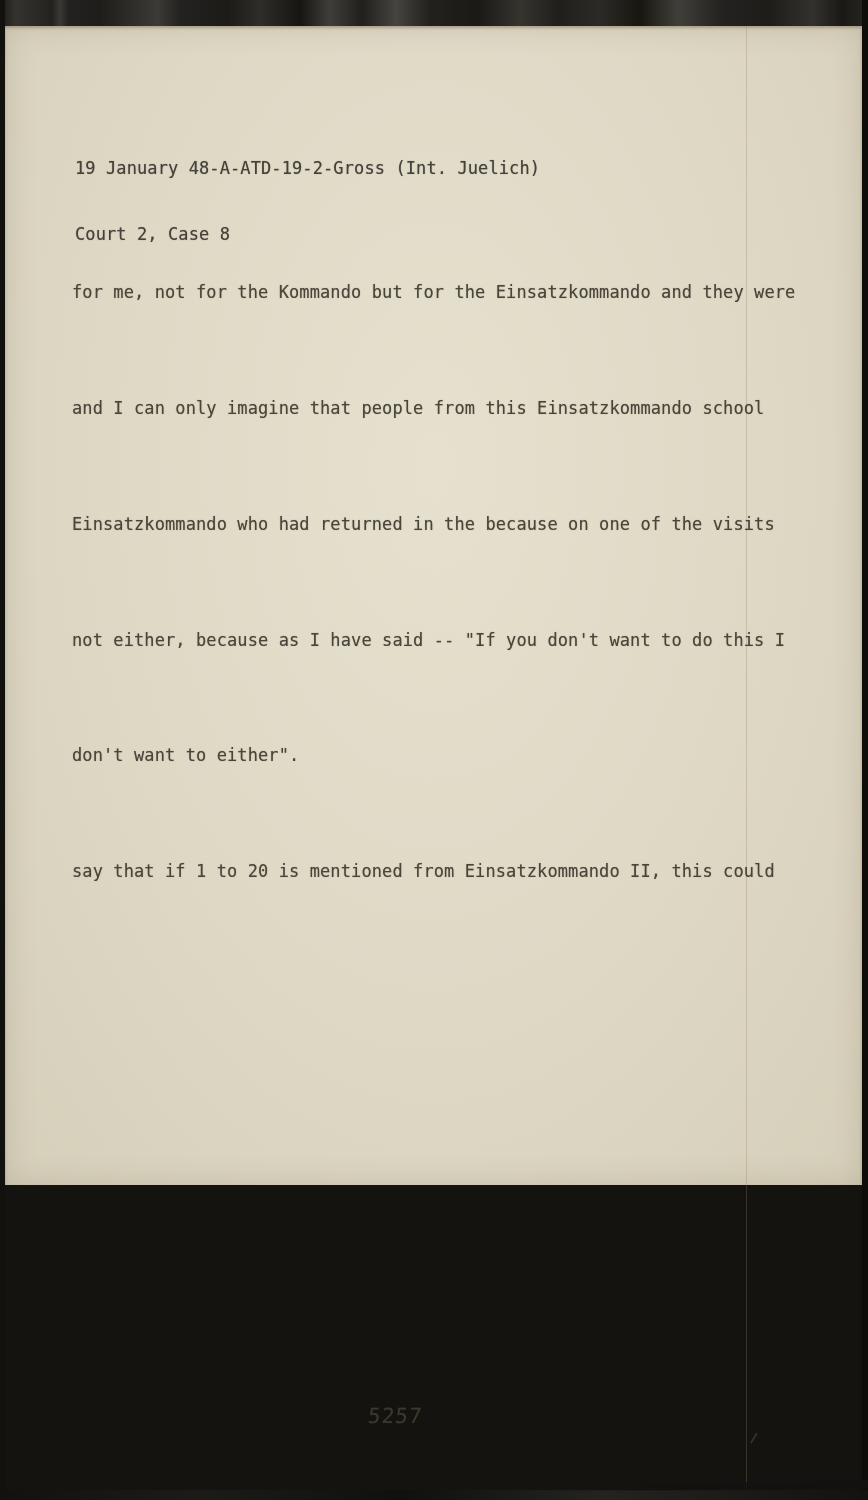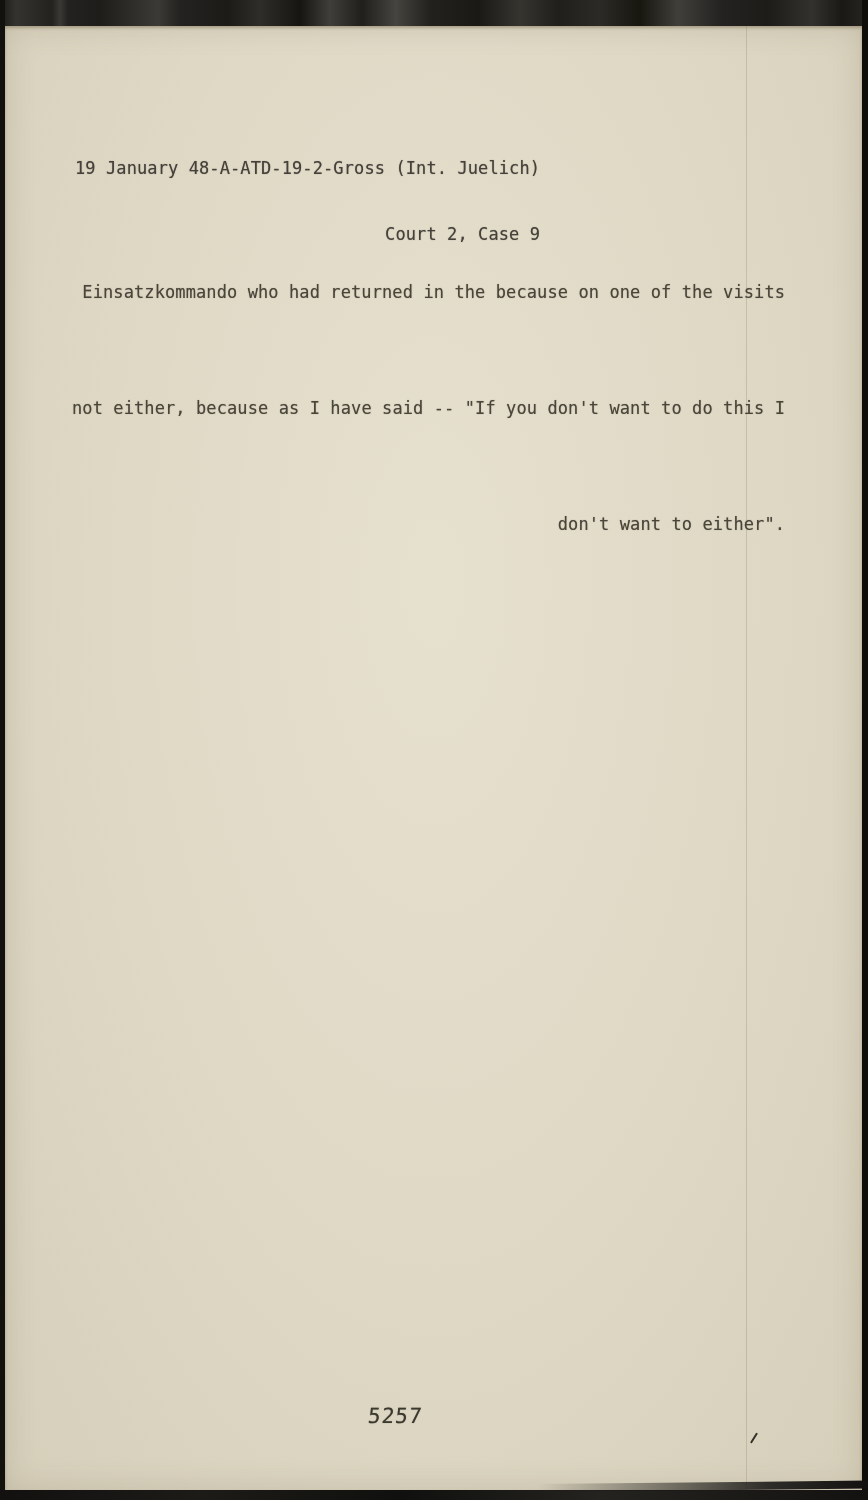--- a/index.html
+++ b/index.html
@@ -36,10 +36,9 @@
 
   
   .paper {
-    position: absolute; left: 5px; top: 26px; width: 857px; height: 1464px;
+    position: absolute; left: 5px; top: 26px; width: 857px; height: 1159px;
     background: radial-gradient(ellipse at 50% 38%, #e6e0ce 0%, #ded8c5 55%, #d6cfba 100%);
     box-shadow: inset 0 2px 3px rgba(120,105,75,0.45), inset 0 0 30px rgba(100,88,60,0.18);
-    text-align: right;
   }
 
   

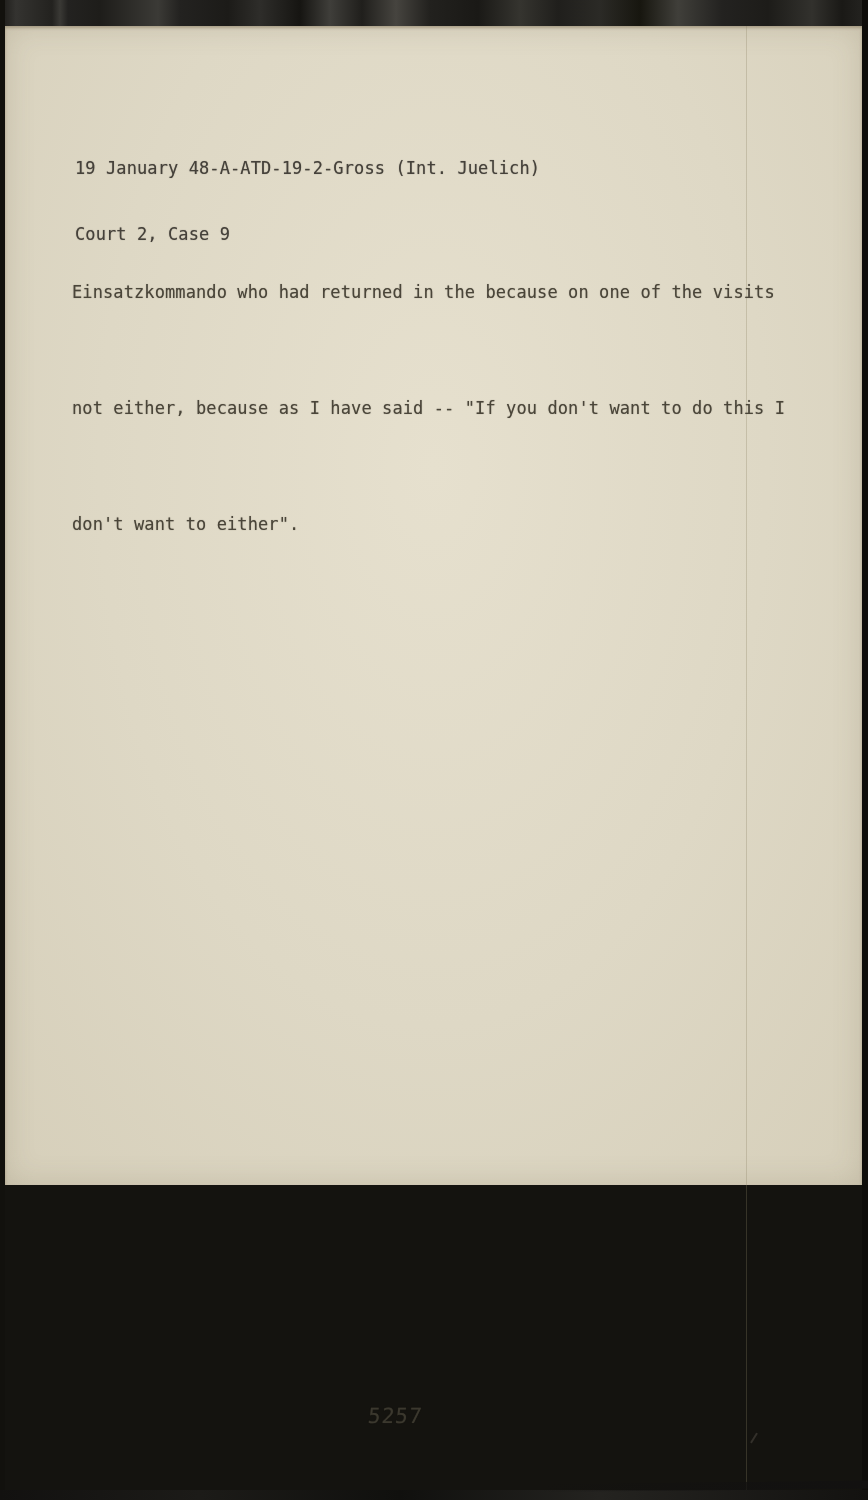--- a/index.html
+++ b/index.html
@@ -86,7 +86,7 @@
 
   <div class="header">
     <div class="hline">19 January 48-A-ATD-19-2-Gross (Int. Juelich)</div>
-    <div class="hline">Court 2, Case 9</div>
+    <div class="hline">Court 2, Case 8</div>
   </div>
 
   <div class="body-text">

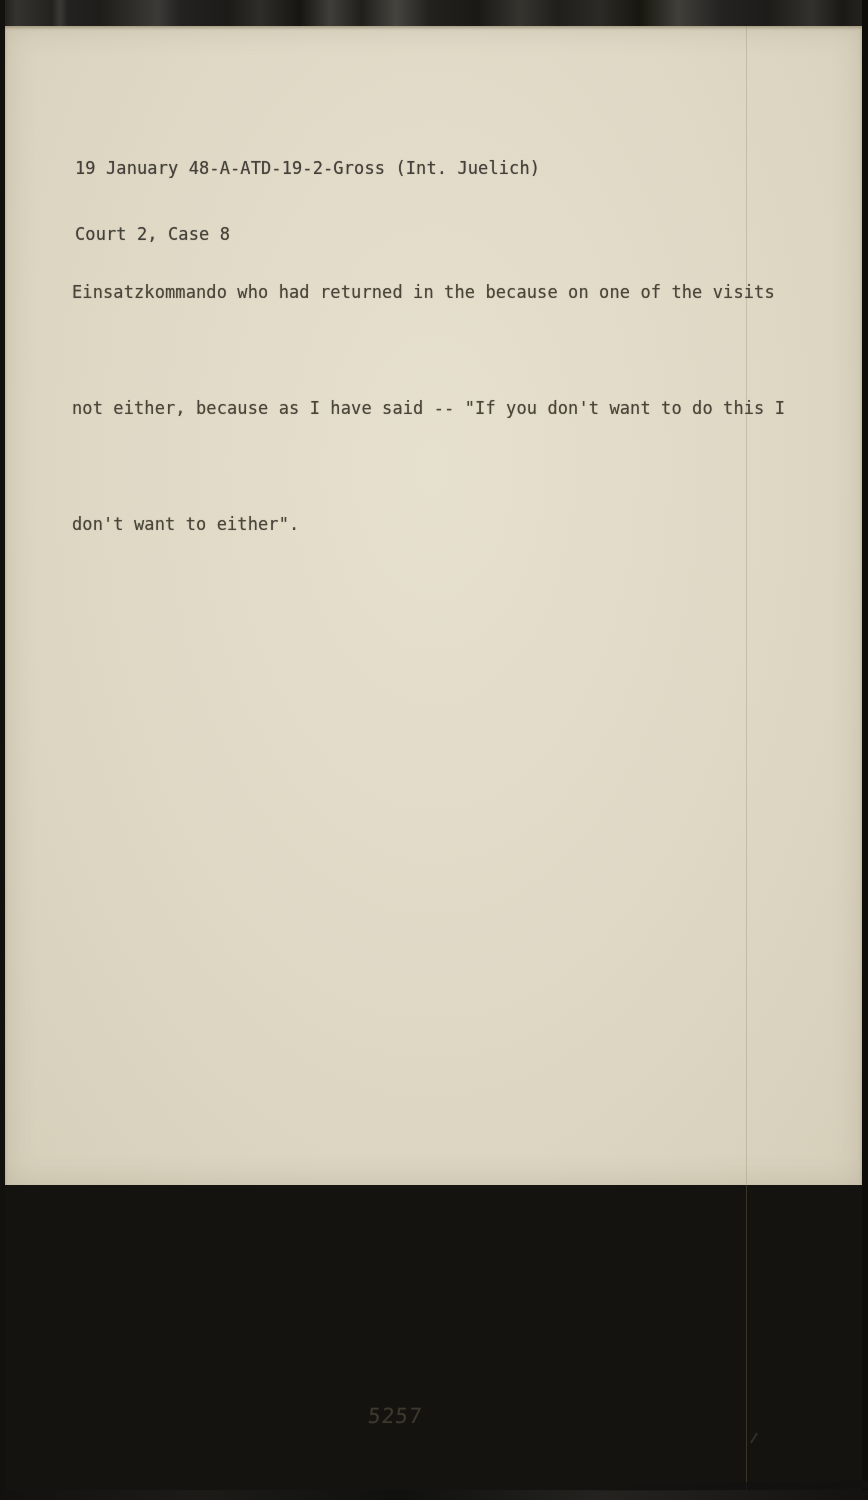--- a/index.html
+++ b/index.html
@@ -90,6 +90,7 @@
   </div>
 
   <div class="body-text">
+    <div class="tline">for me, not for the Kommando but for the Einsatzkommando and they were</div>
     <div class="tline">Einsatzkommando who had returned in the because on one of the visits</div>
     <div class="tline">not either, because as I have said -- "If you don't want to do this I</div>
     <div class="tline">don't want to either".</div>

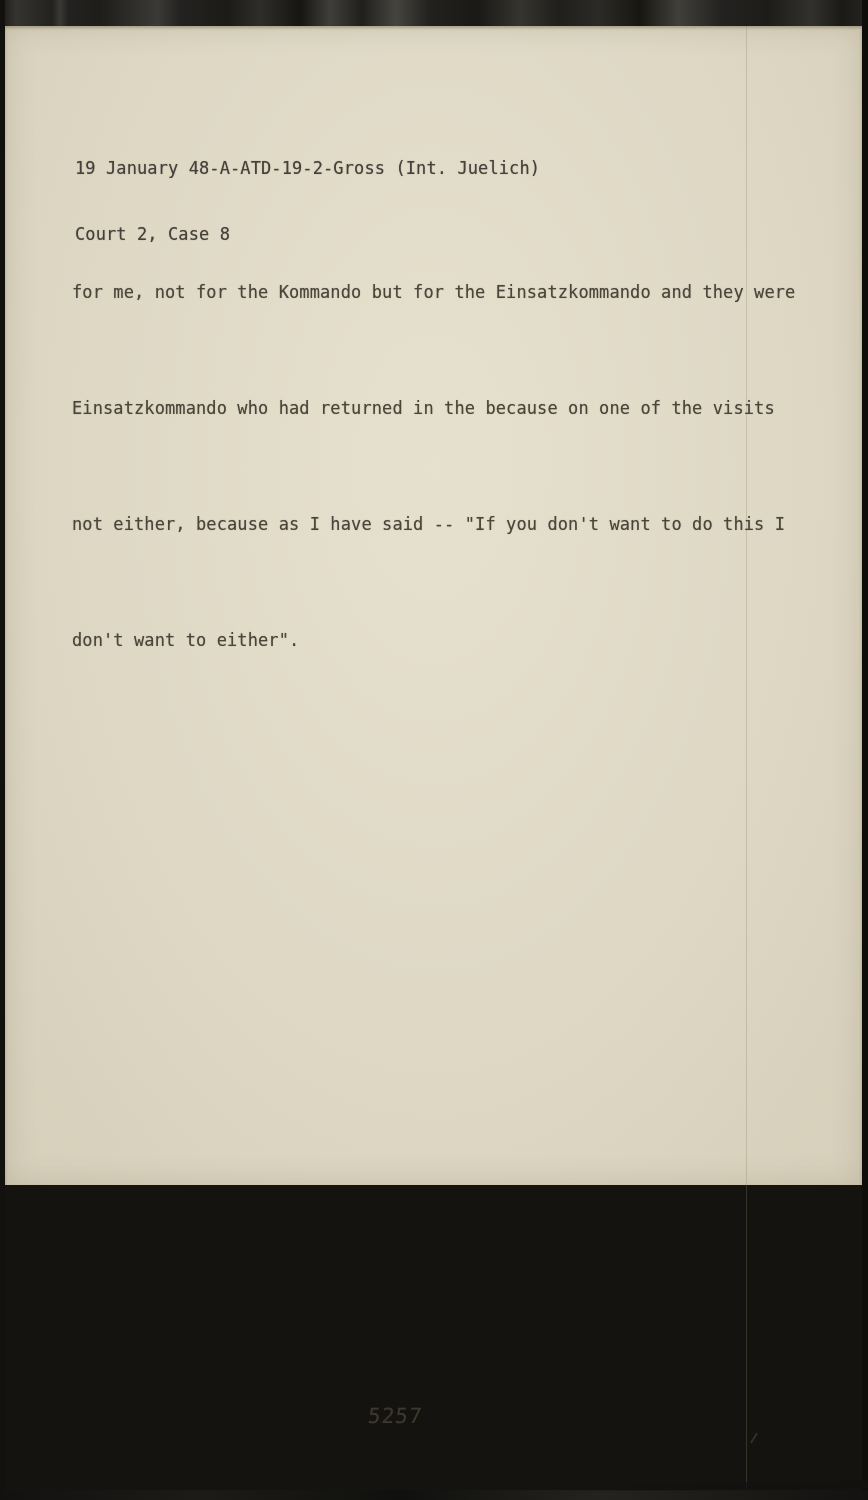--- a/index.html
+++ b/index.html
@@ -91,6 +91,7 @@
 
   <div class="body-text">
     <div class="tline">for me, not for the Kommando but for the Einsatzkommando and they were</div>
+    <div class="tline">and I can only imagine that people from this Einsatzkommando school</div>
     <div class="tline">Einsatzkommando who had returned in the because on one of the visits</div>
     <div class="tline">not either, because as I have said -- "If you don't want to do this I</div>
     <div class="tline">don't want to either".</div>

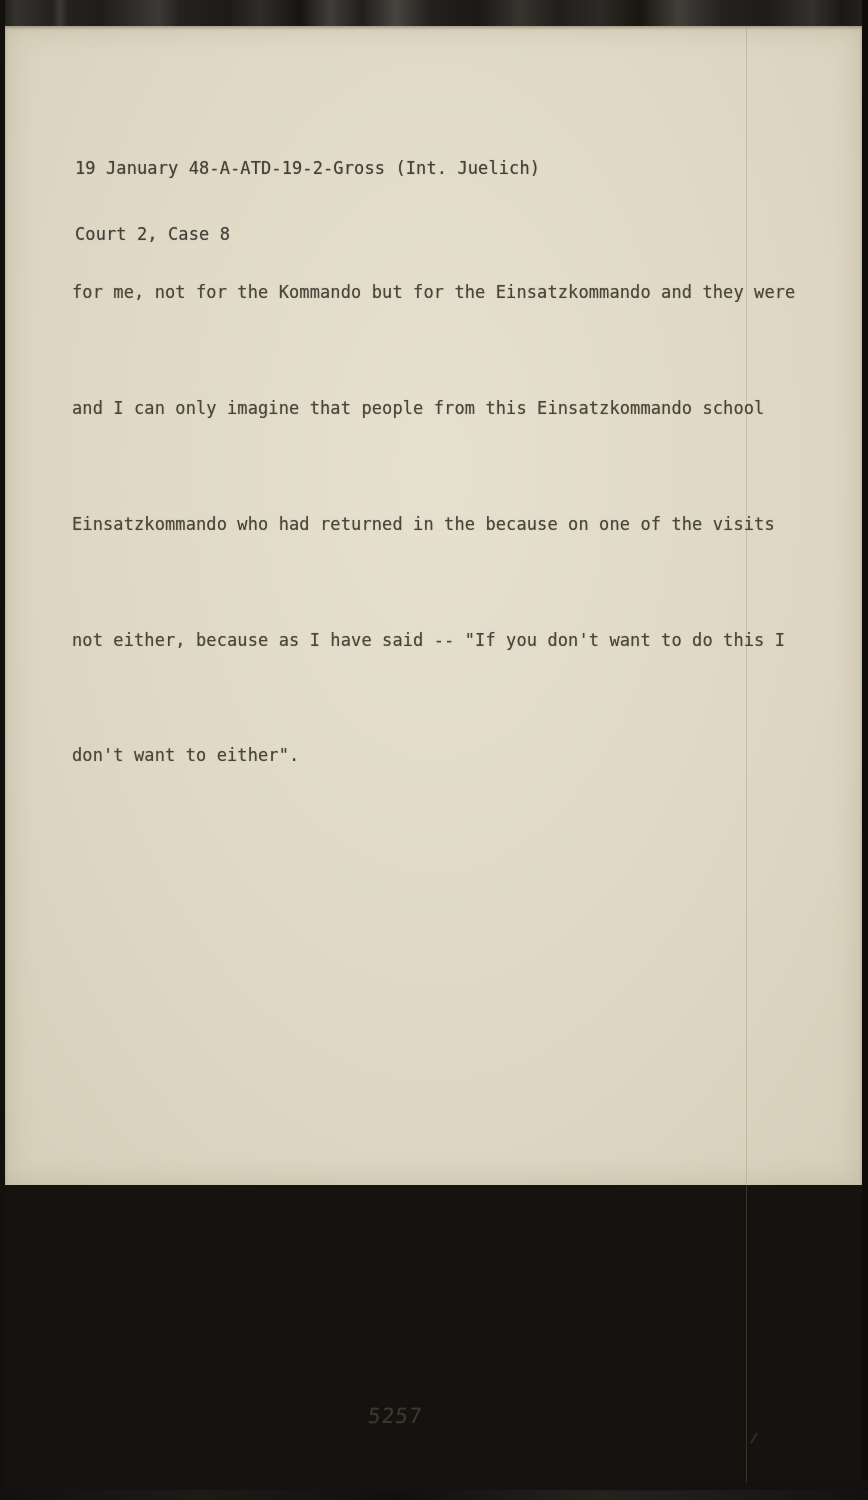--- a/index.html
+++ b/index.html
@@ -95,6 +95,7 @@
     <div class="tline">Einsatzkommando who had returned in the because on one of the visits</div>
     <div class="tline">not either, because as I have said -- "If you don't want to do this I</div>
     <div class="tline">don't want to either".</div>
+    <div class="tline">say that if 1 to 20 is mentioned from Einsatzkommando II, this could</div>
     
     
     

